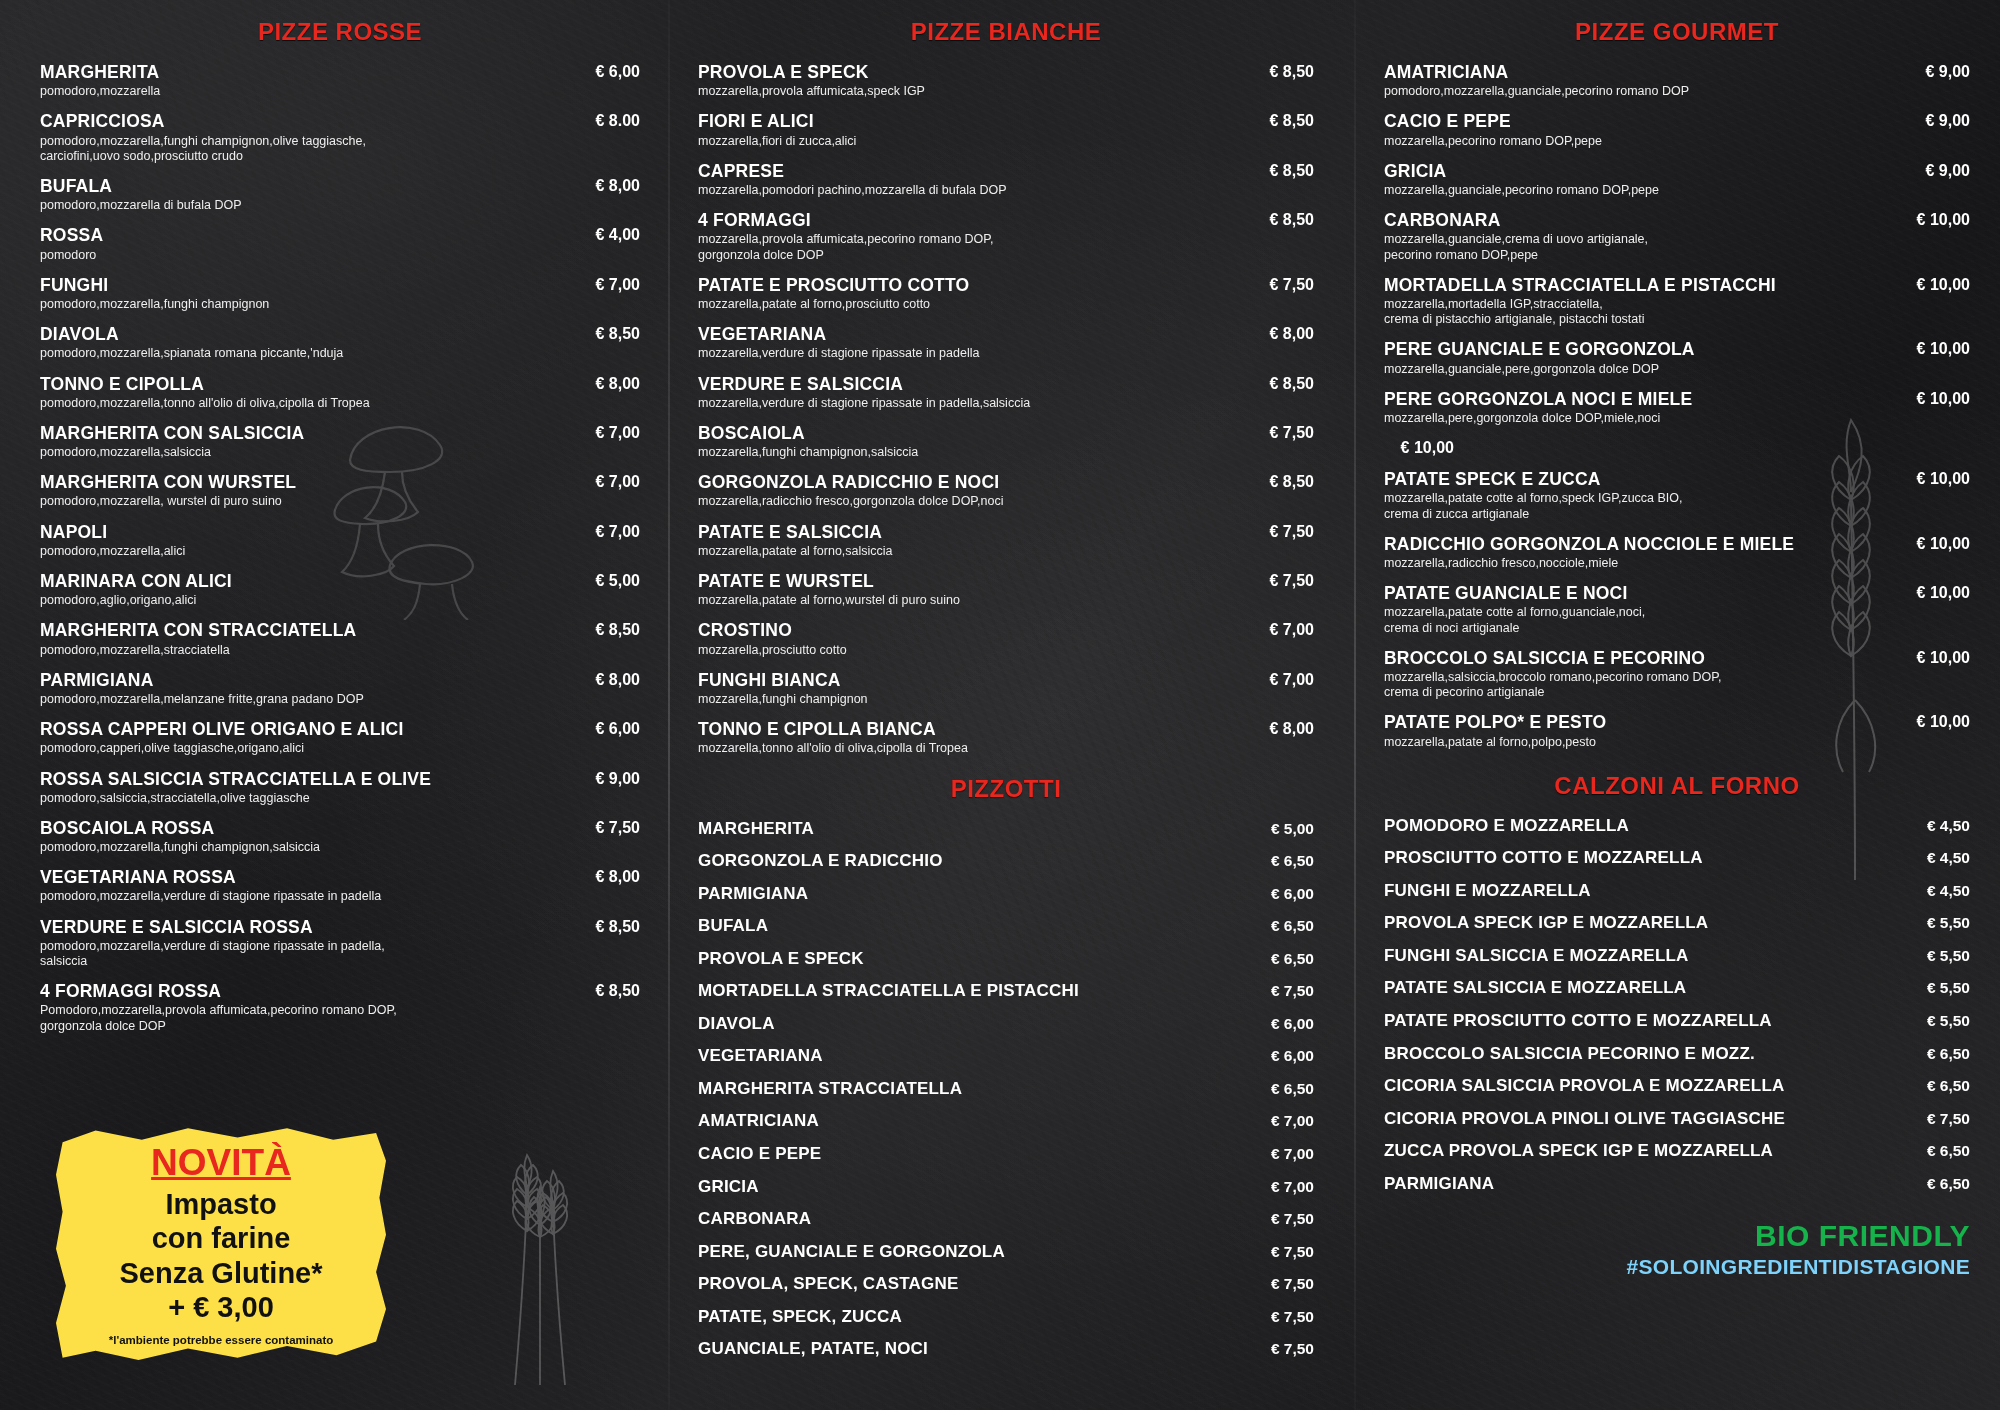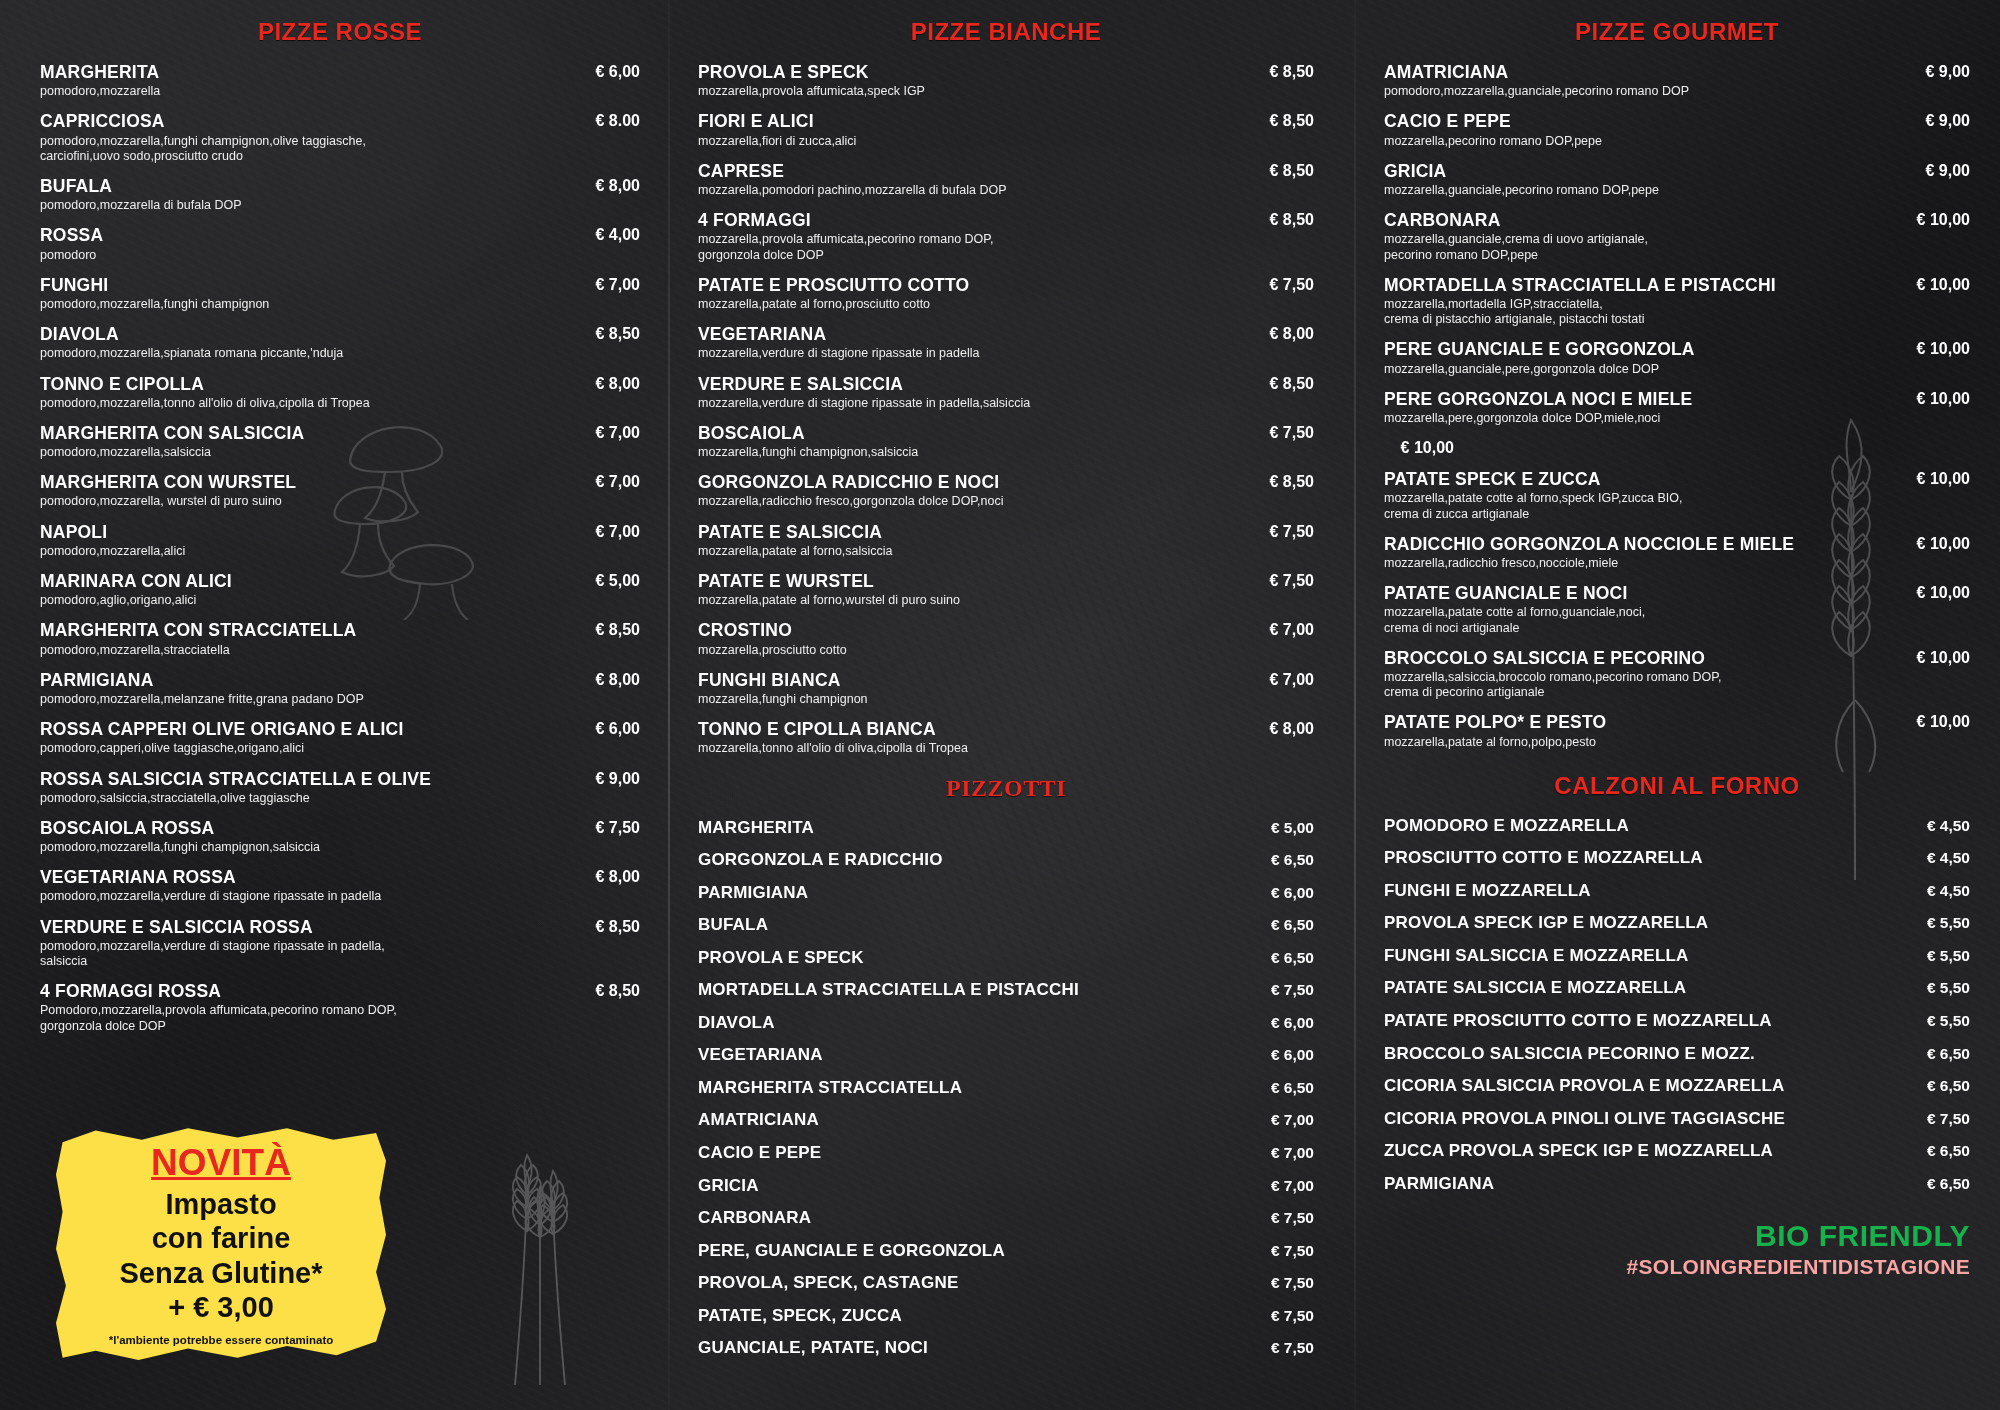--- a/index.html
+++ b/index.html
@@ -102,7 +102,7 @@
   .simple-item .item-name { font-size: 17px; }
   .simple-item .item-price { font-size: 15.5px; }
 
-  .pizzotti-title { margin-top: 18px; font-family: Liberation Serif, serif; }
+  .pizzotti-title { margin-top: 18px; }
 
   
   .novita {

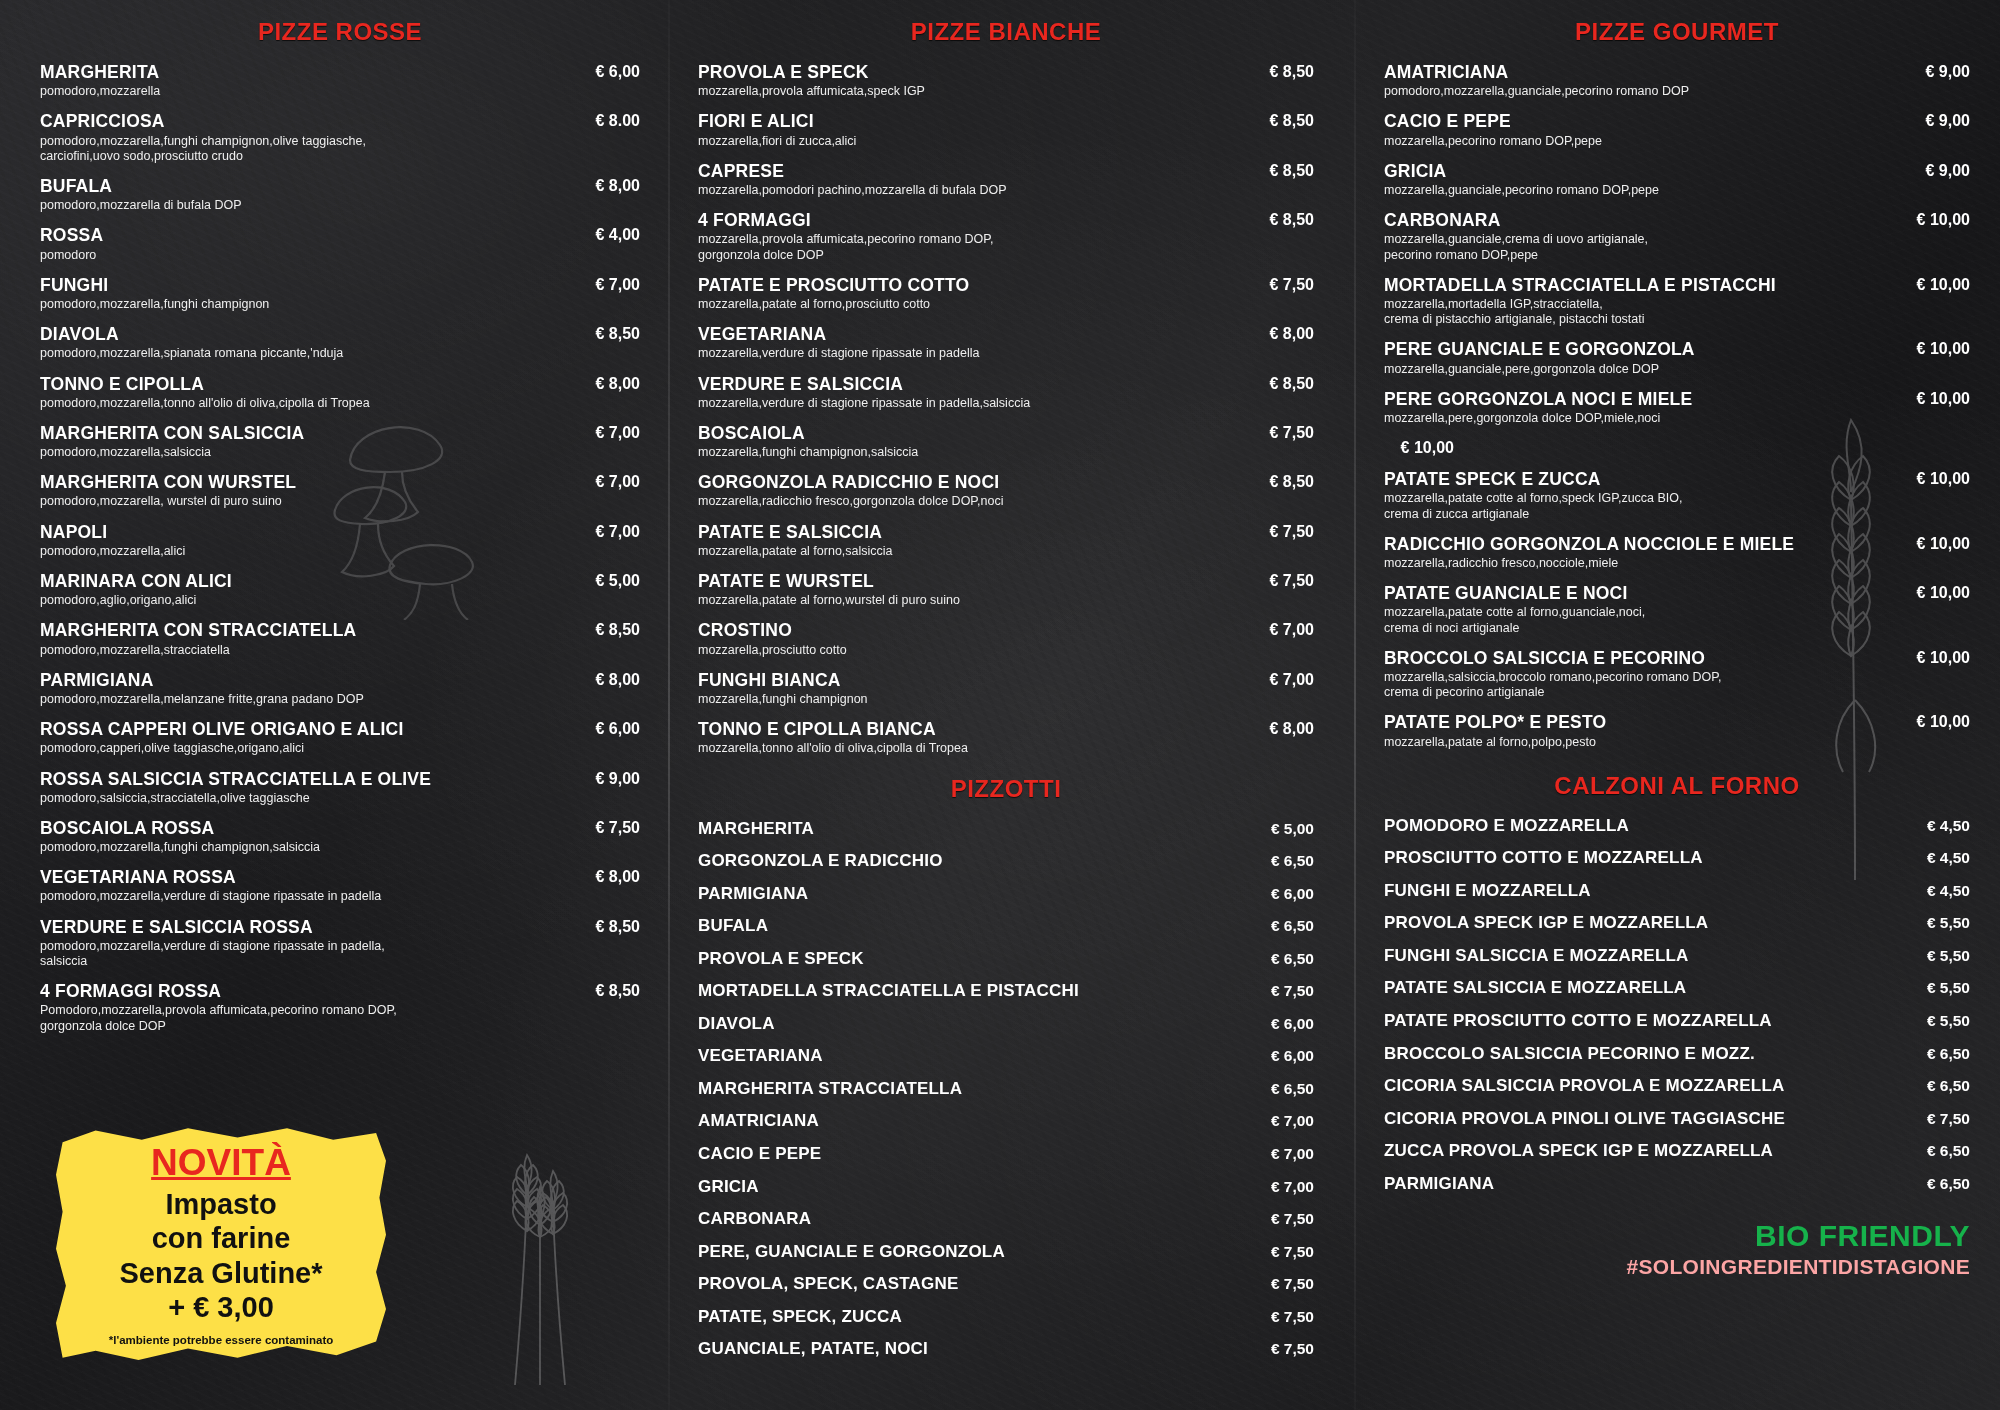--- a/index.html
+++ b/index.html
@@ -161,7 +161,7 @@
     letter-spacing: .5px;
   }
   .bio-sub {
-    color: #fca5a5;
+    color: #7dd3fc;
     font-size: 21px;
     font-weight: bold;
     letter-spacing: .3px;

